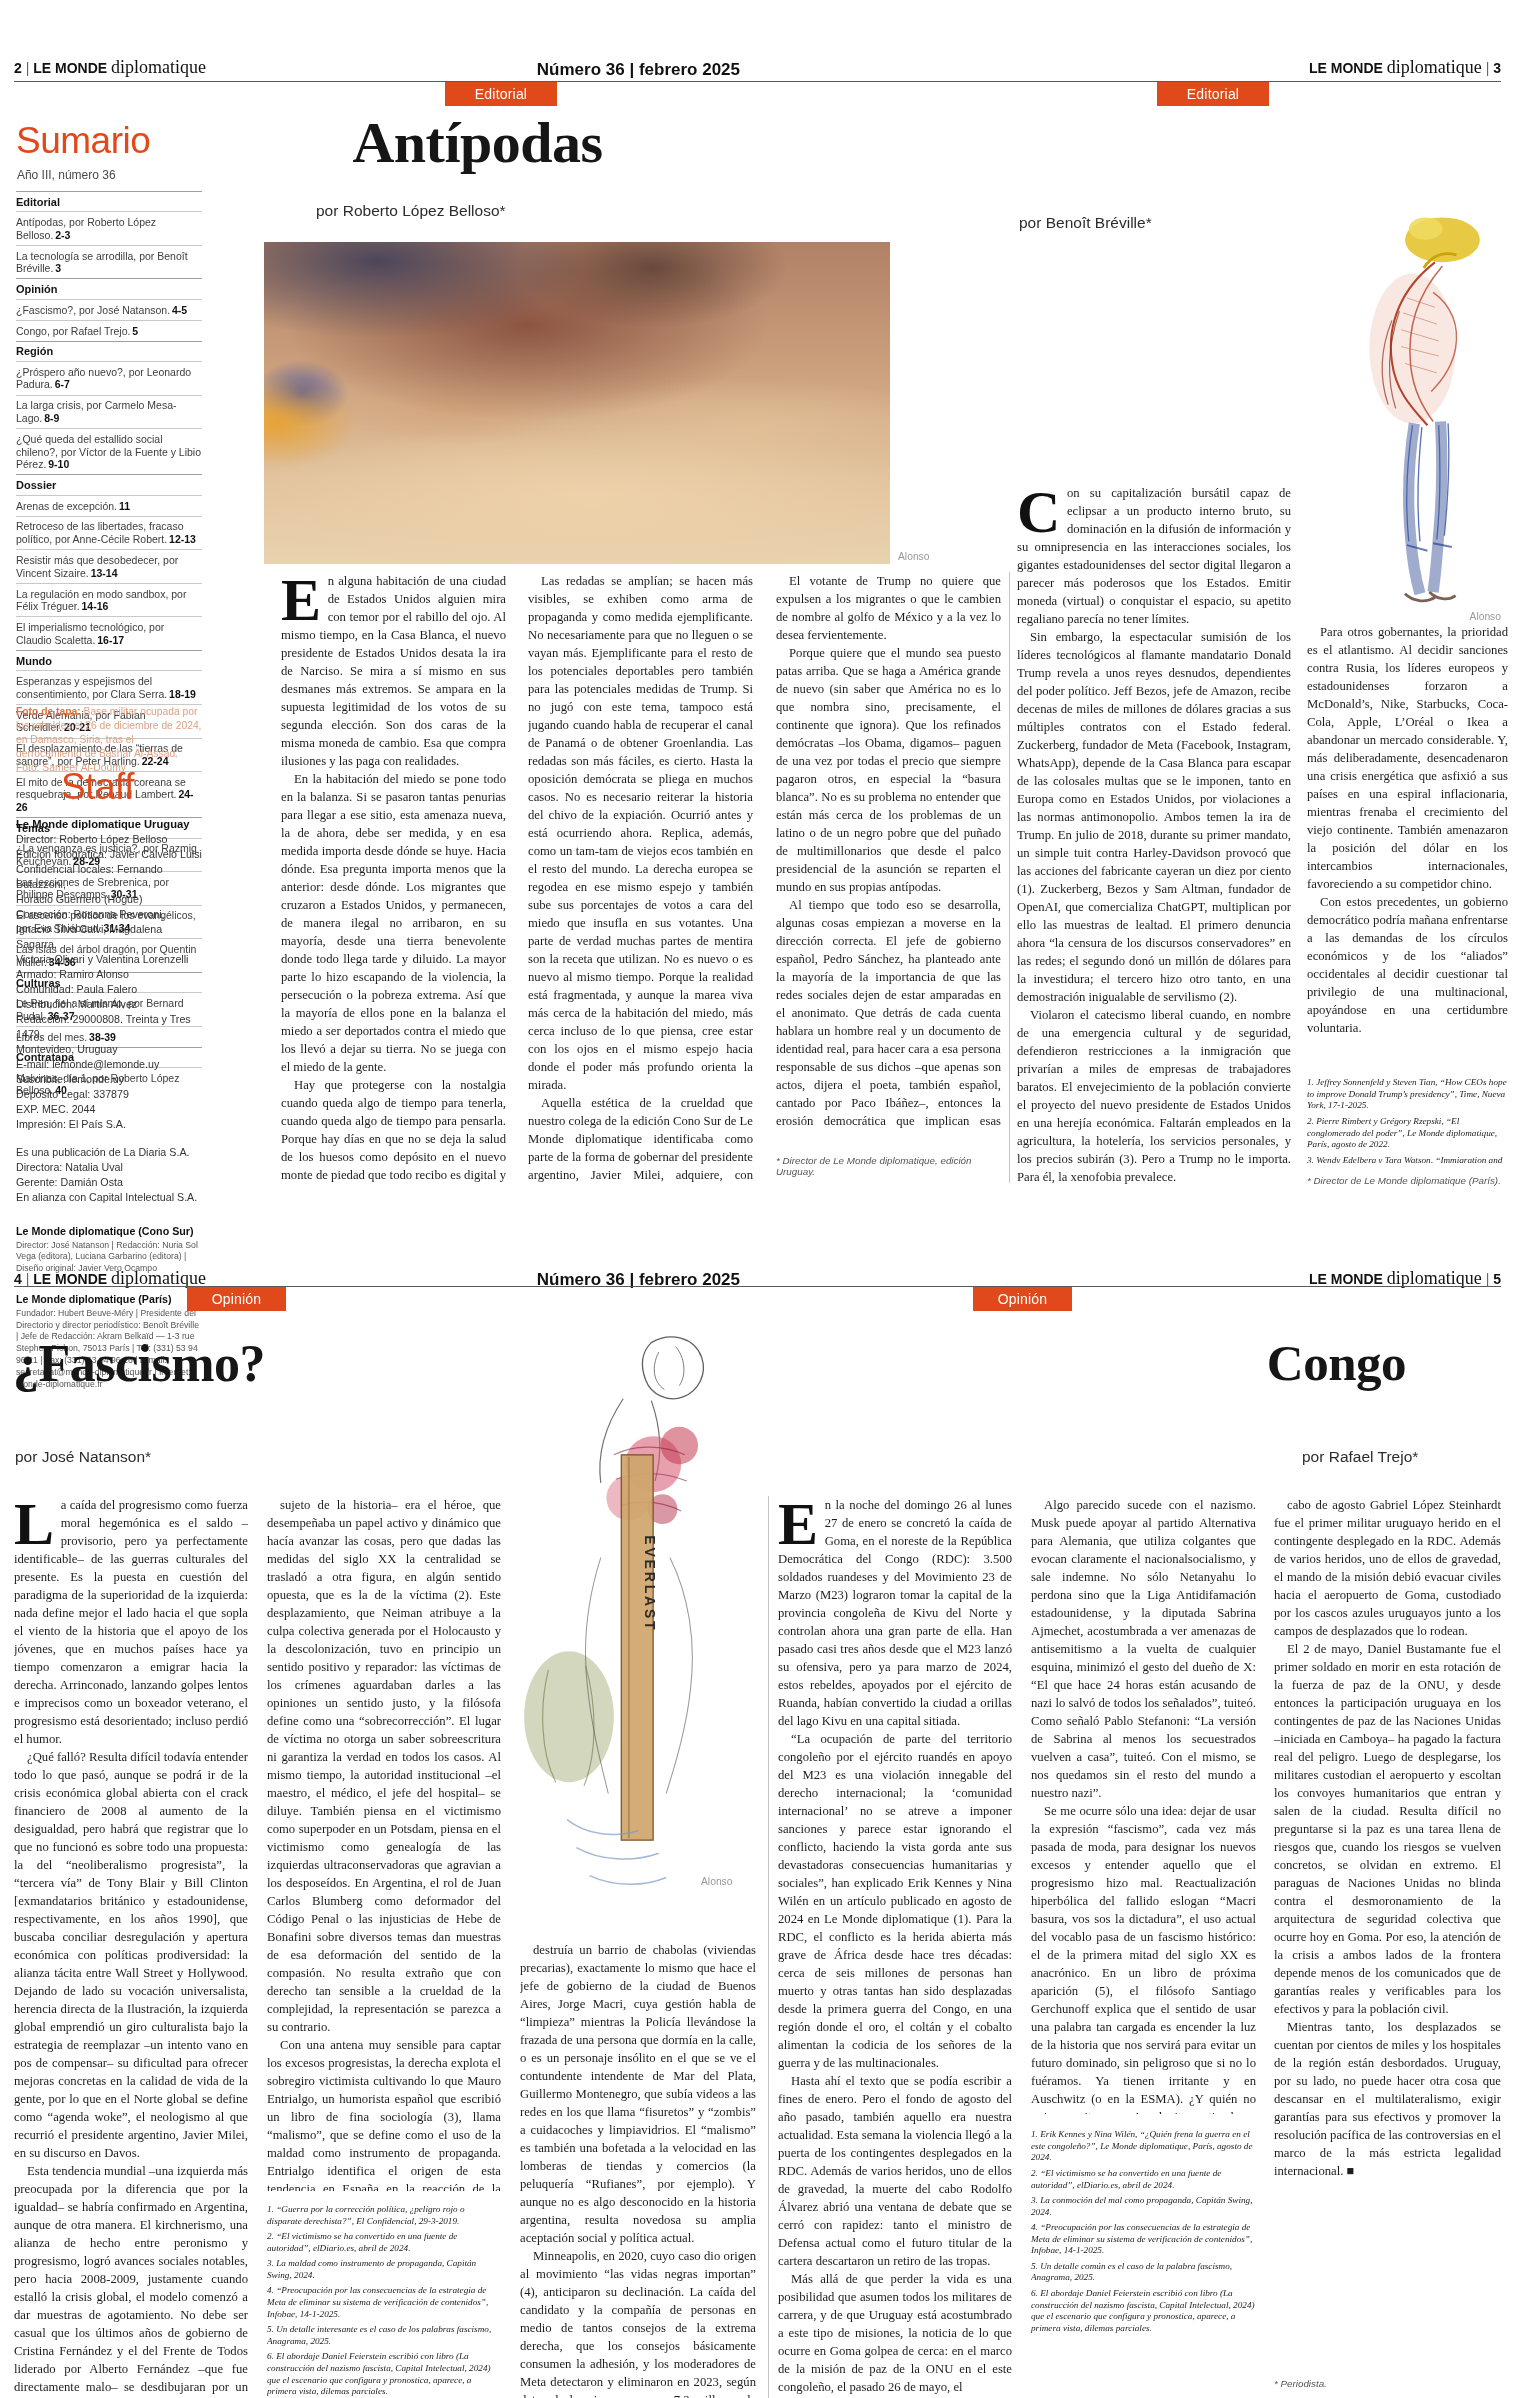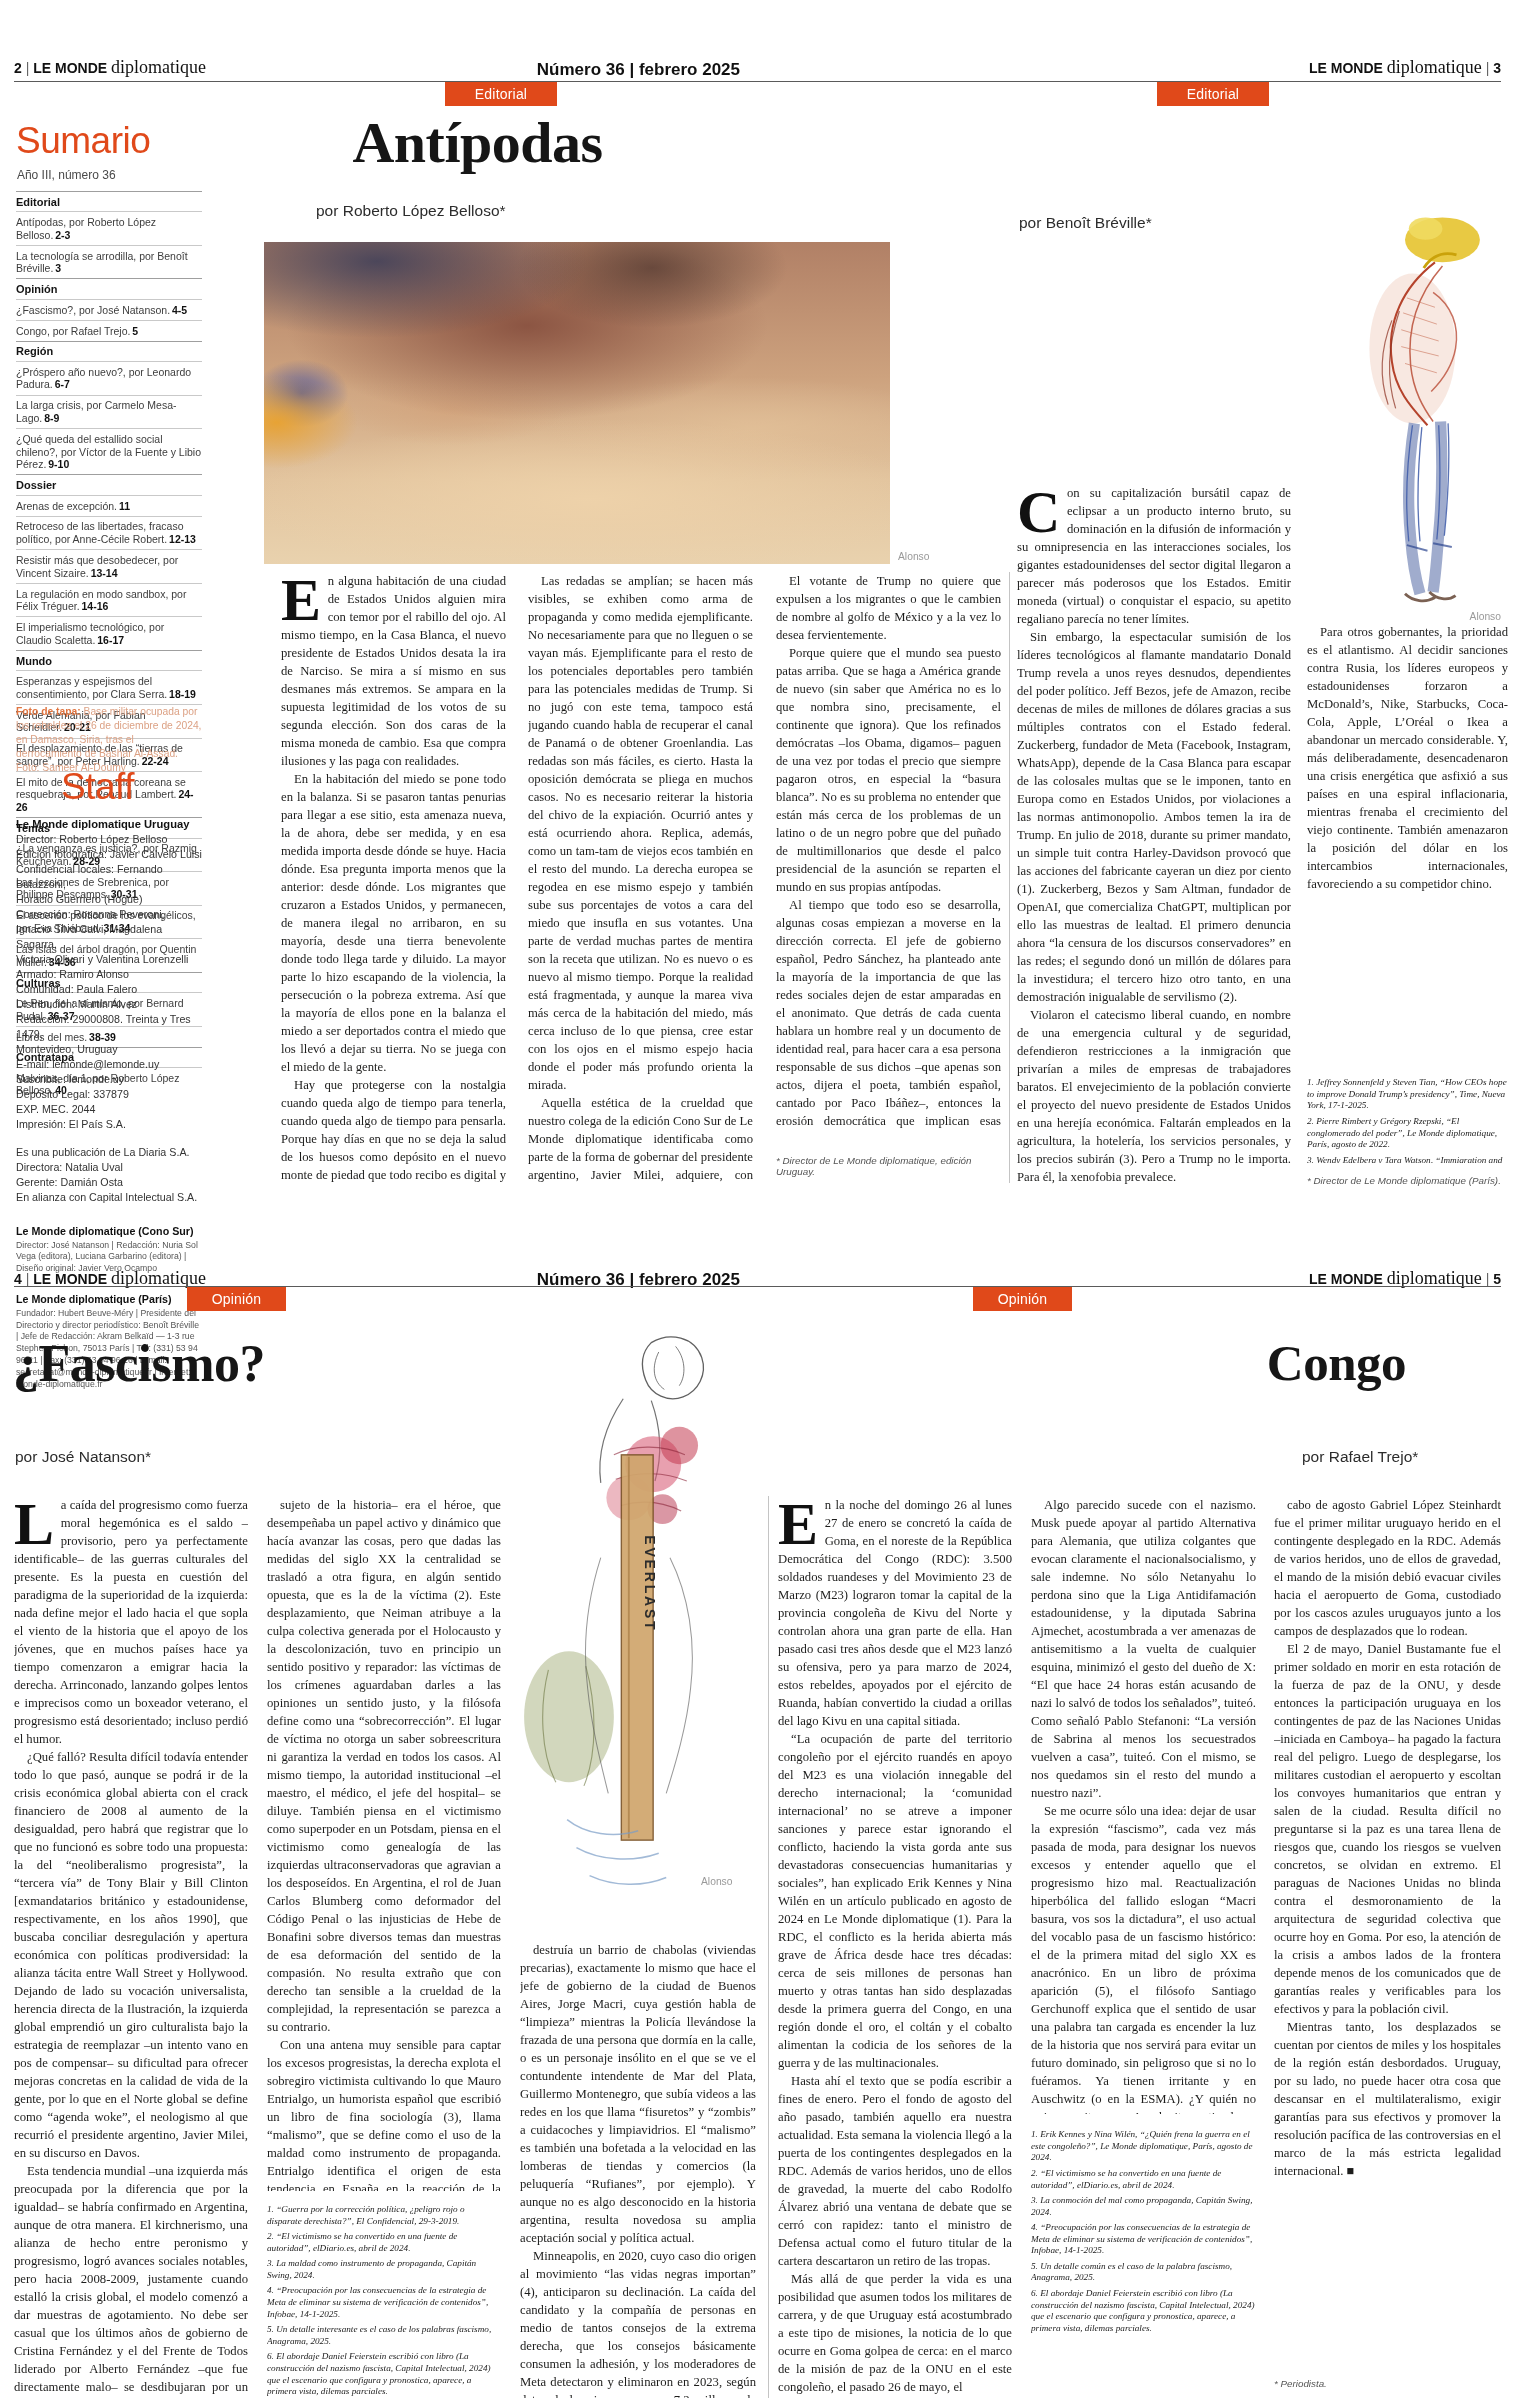--- a/index.html
+++ b/index.html
@@ -293,6 +293,7 @@
     <div>
 
     <p>Para otros gobernantes, la prioridad es el atlantismo. Al decidir sanciones contra Rusia, los líderes europeos y estadounidenses forzaron a McDonald’s, Nike, Starbucks, Coca-Cola, Apple, L’Oréal o Ikea a abandonar un mercado considerable. Y, más deliberadamente, desencadenaron una crisis energética que asfixió a sus países en una espiral inflacionaria, mientras frenaba el crecimiento del viejo continente. También amenazaron la posición del dólar en los intercambios internacionales, favoreciendo a su competidor chino.</p>
+        <p>Con estos precedentes, un gobierno democrático podría mañana enfrentarse a las demandas de los círculos económicos y de los “aliados” occidentales al decidir cuestionar tal privilegio de una multinacional, apoyándose en una certidumbre voluntaria.</p>
       </div>
   </div>
   <div class="abs fnlist" style="left:1307px;top:1077px;width:201px;height:86px;overflow:hidden">

